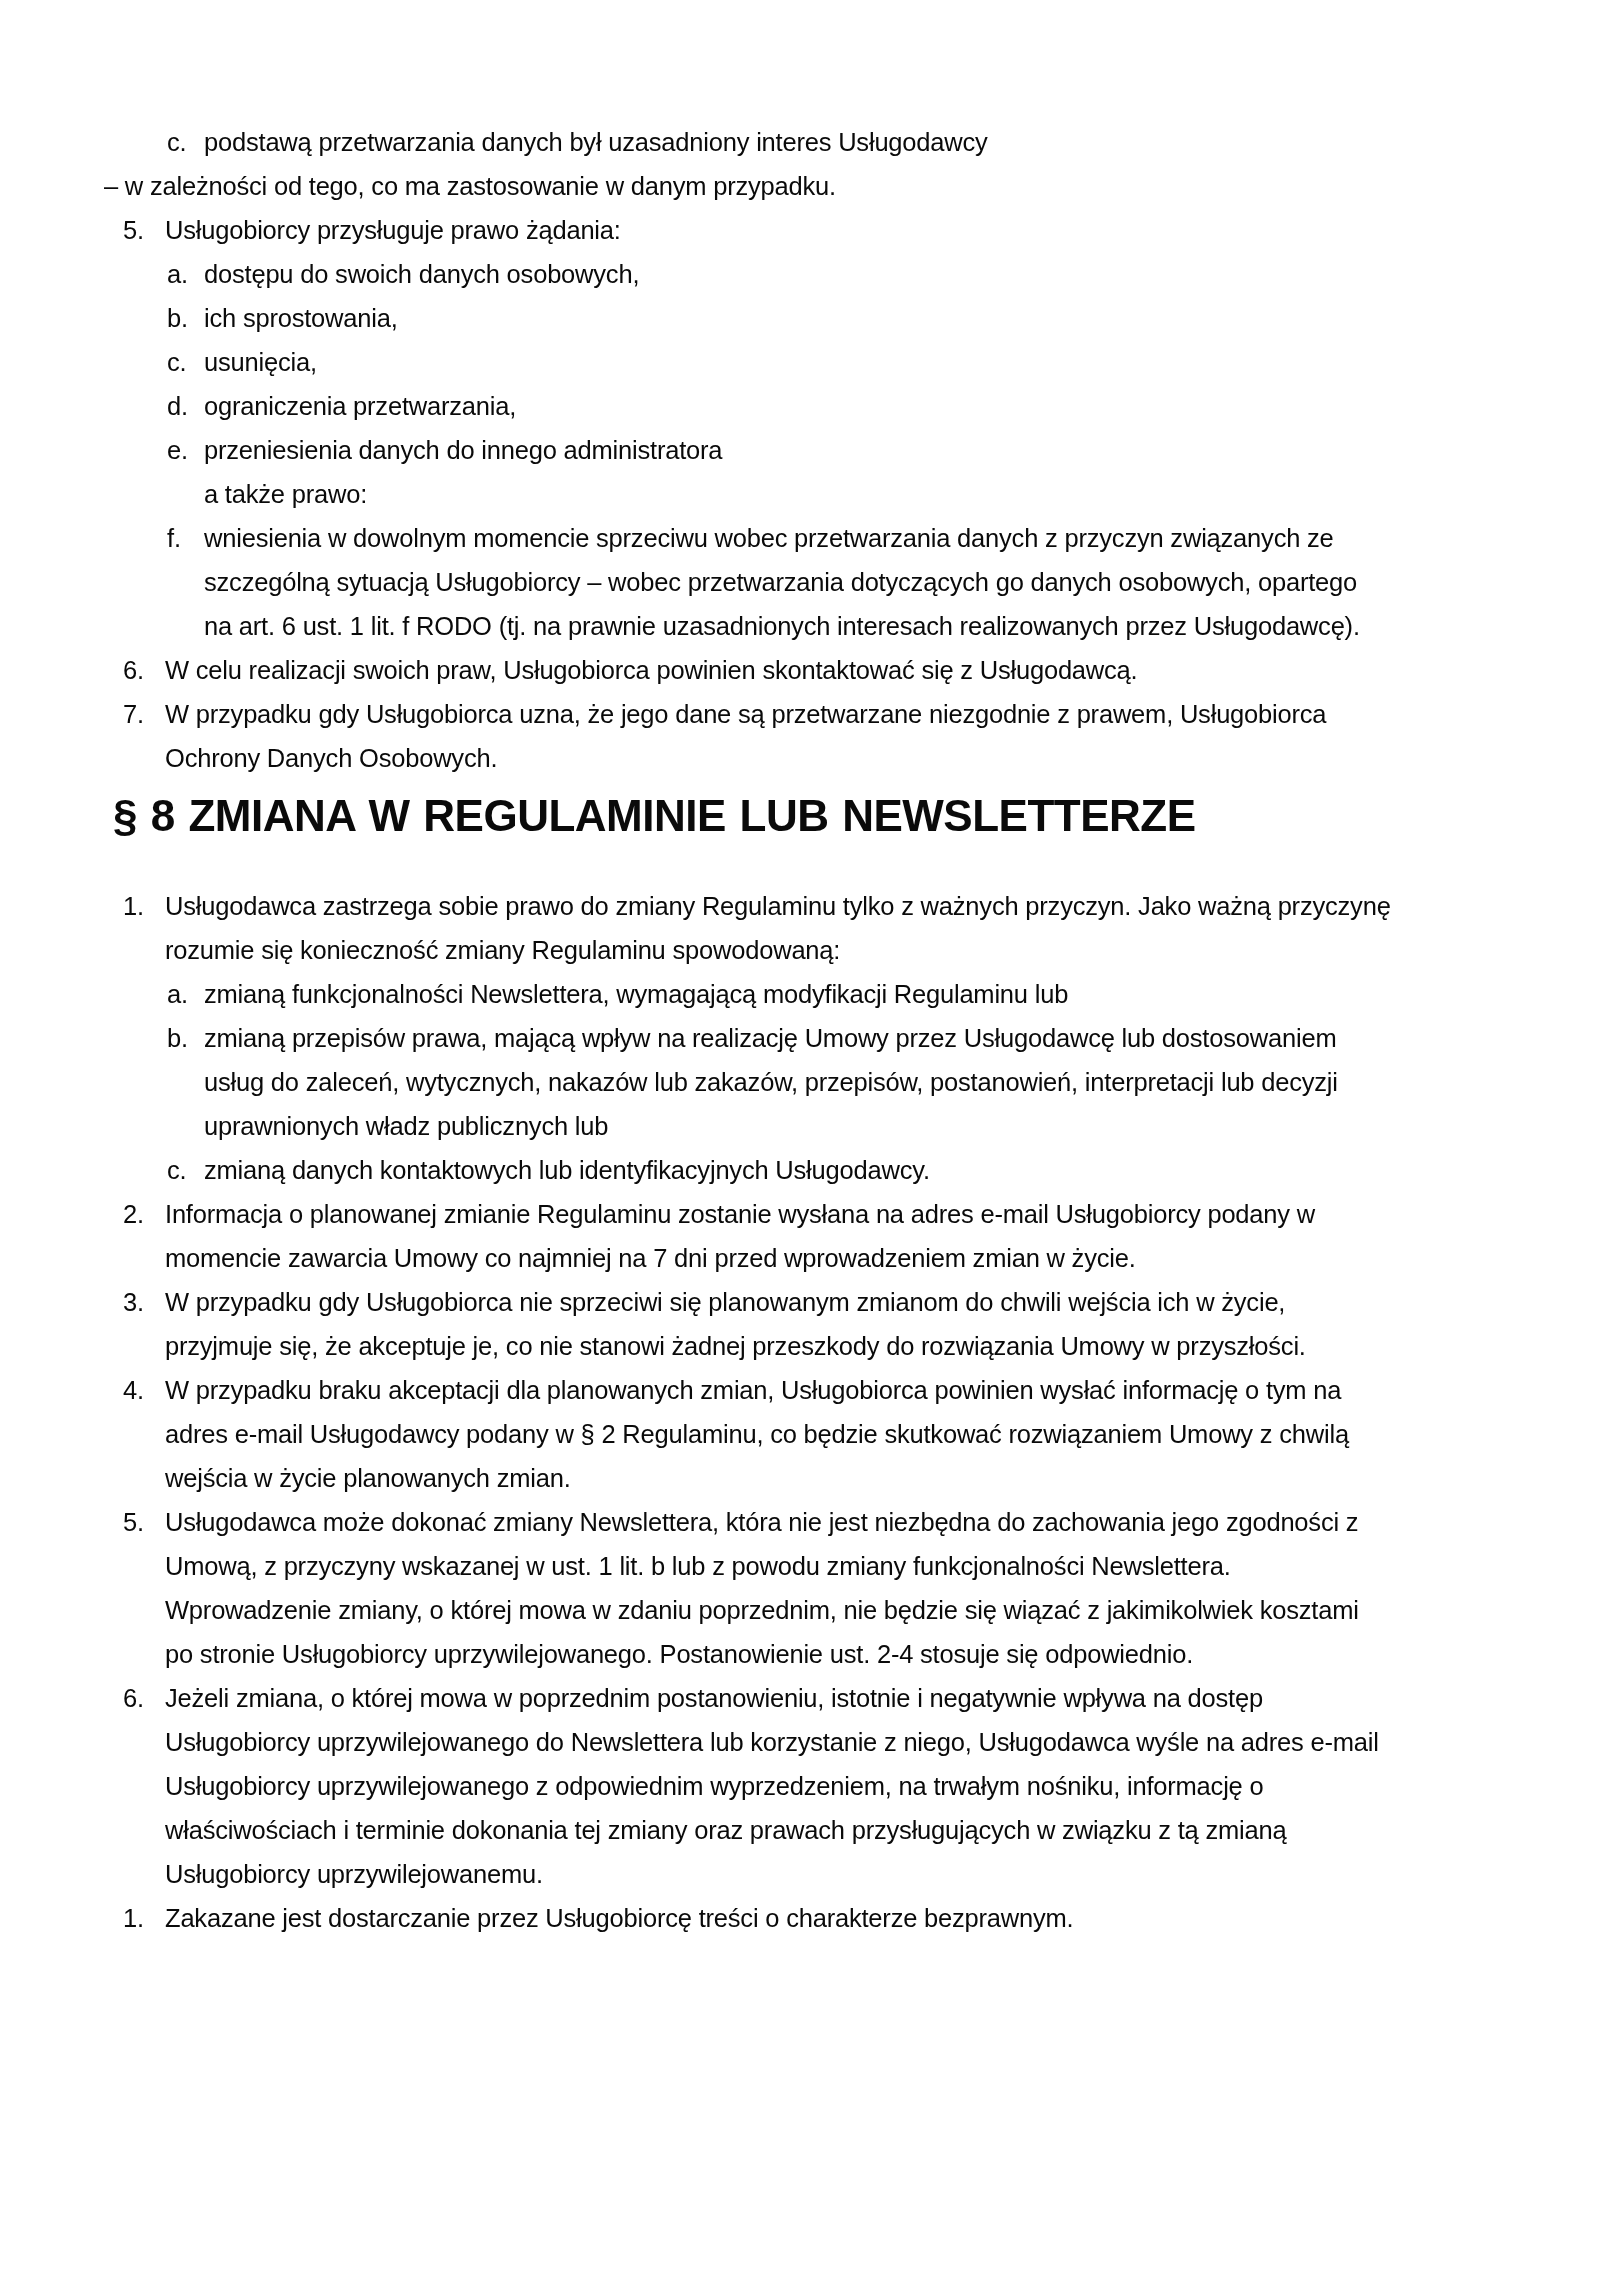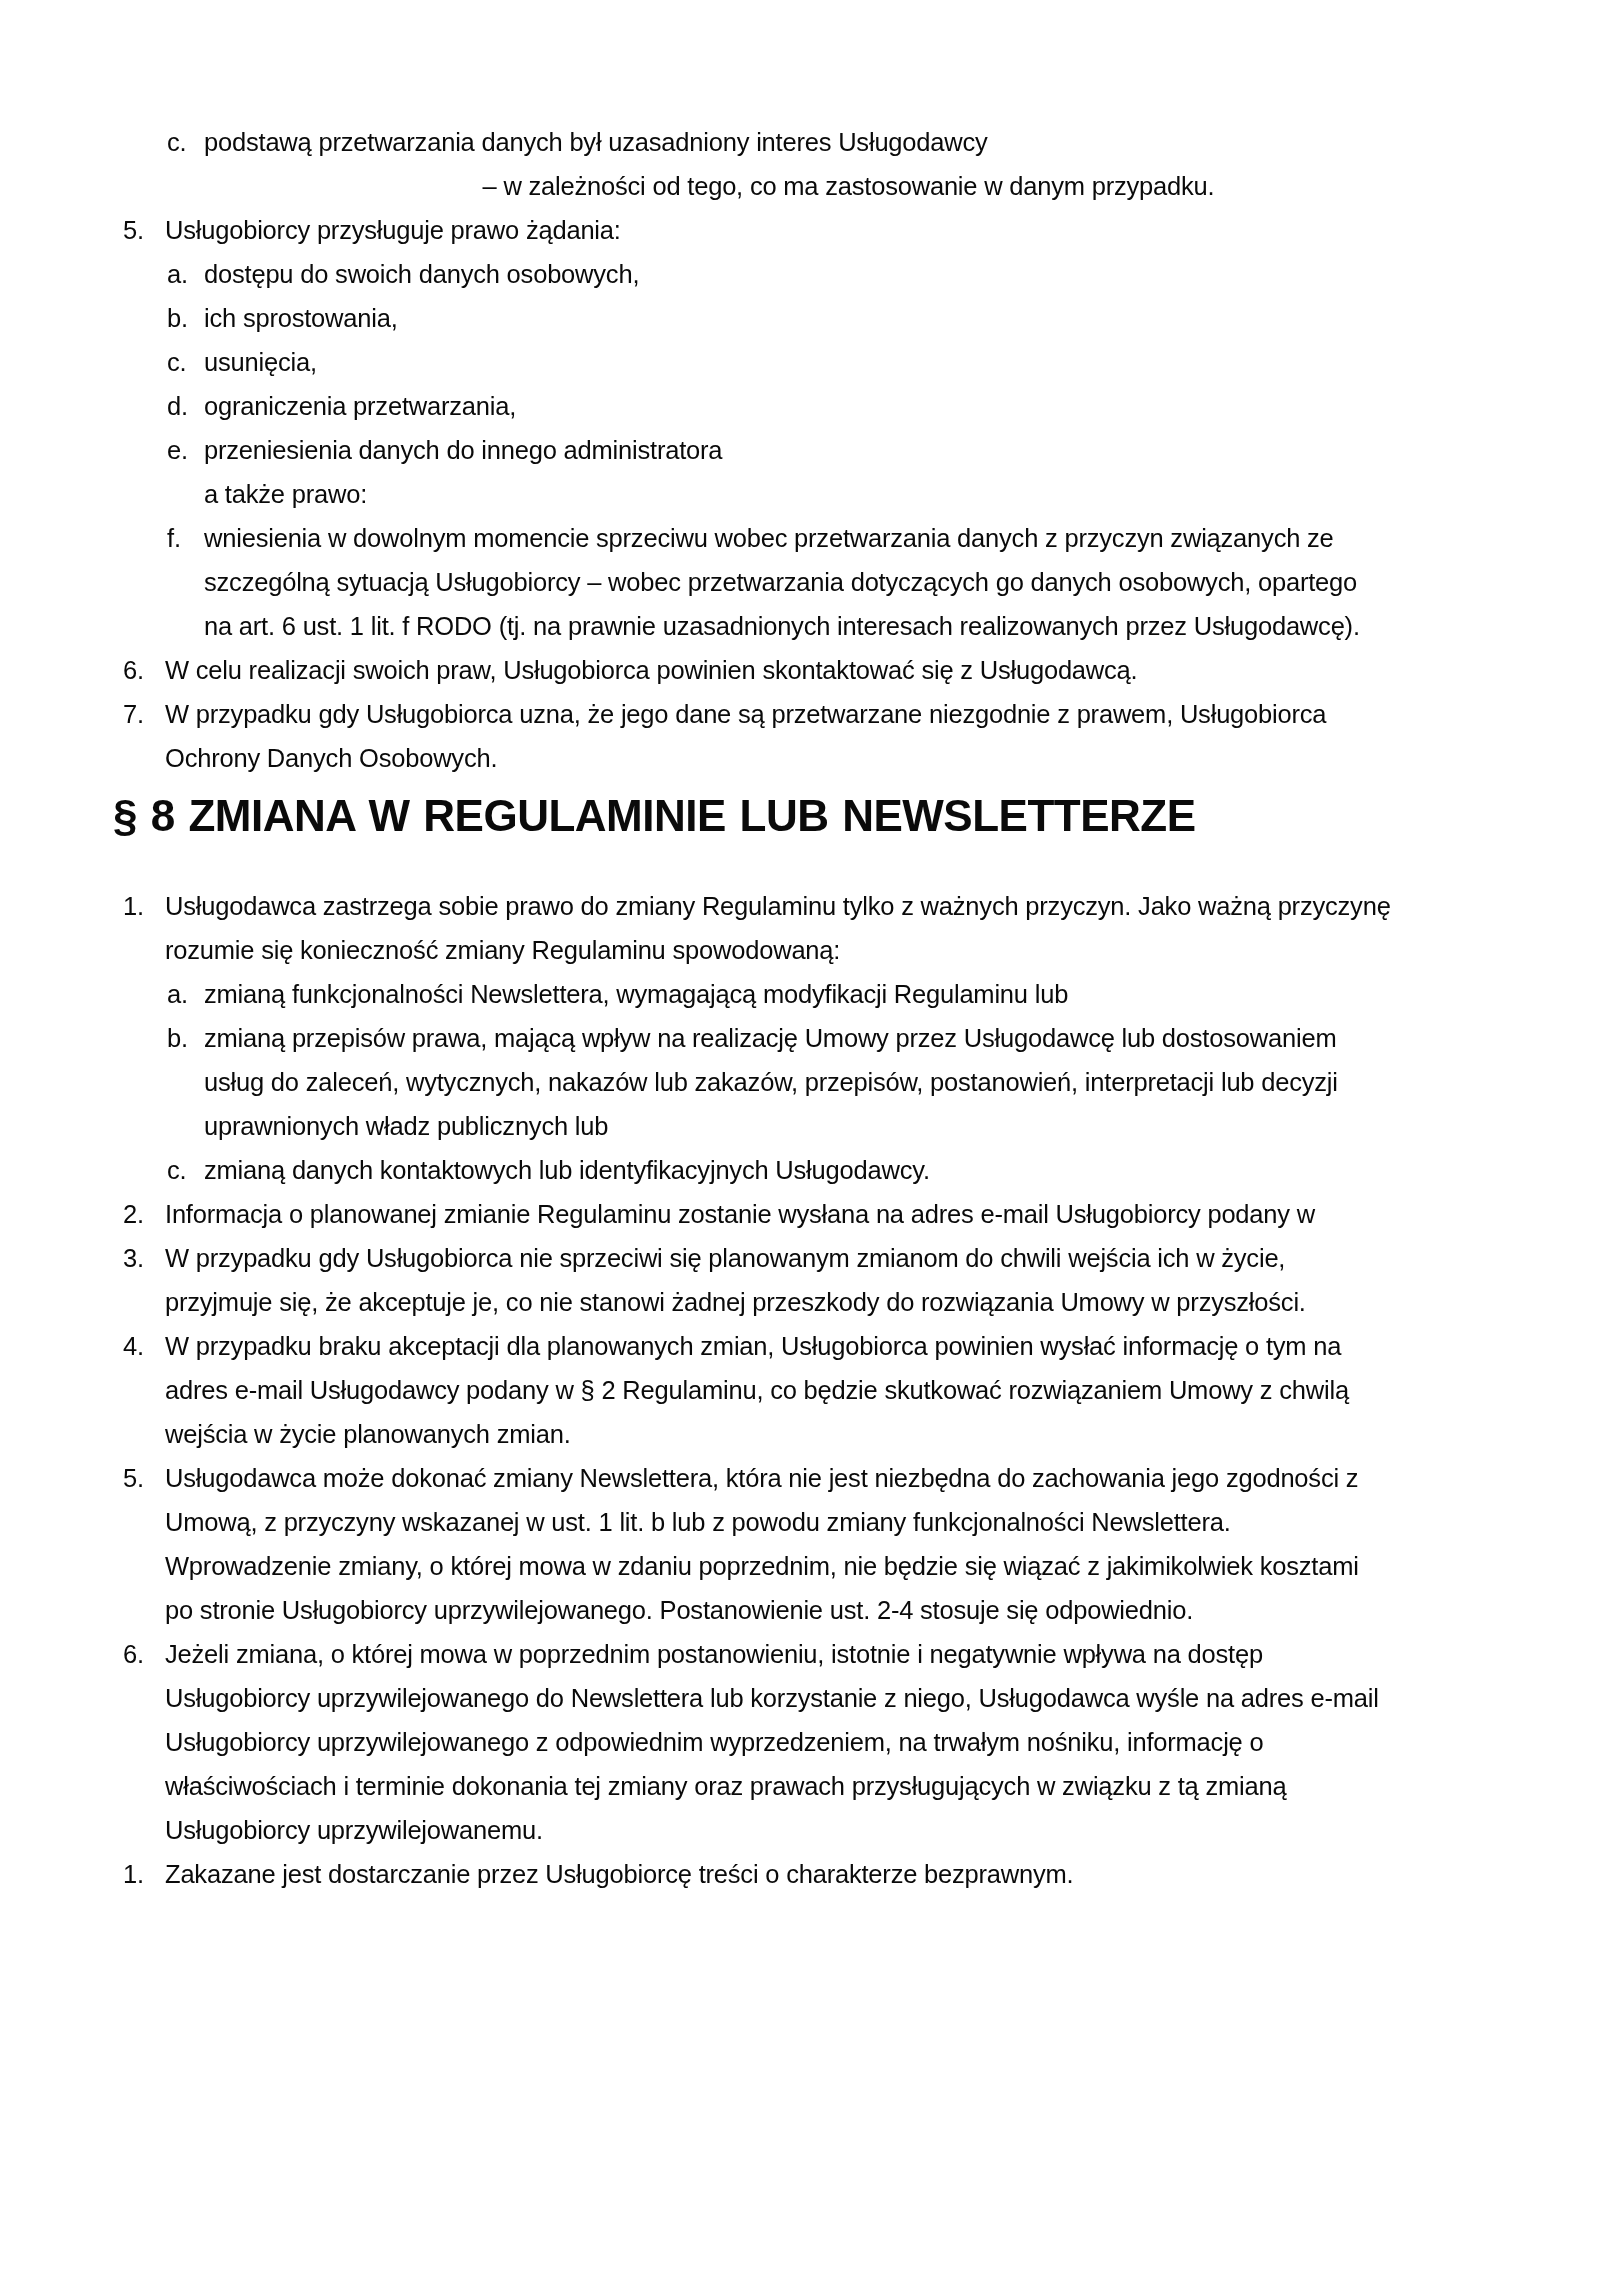--- a/index.html
+++ b/index.html
@@ -27,7 +27,7 @@
   }
   .ind-l1 { padding-left: 165px; }
   .ind-l2 { padding-left: 204px; }
-  .ind-dash { padding-left: 76px; text-align: center; }
+  .ind-dash { padding-left: 104px; }
   .marker { position: absolute; top: 0; }
   .m1 { left: 123px; }
   .m2 { left: 167px; }

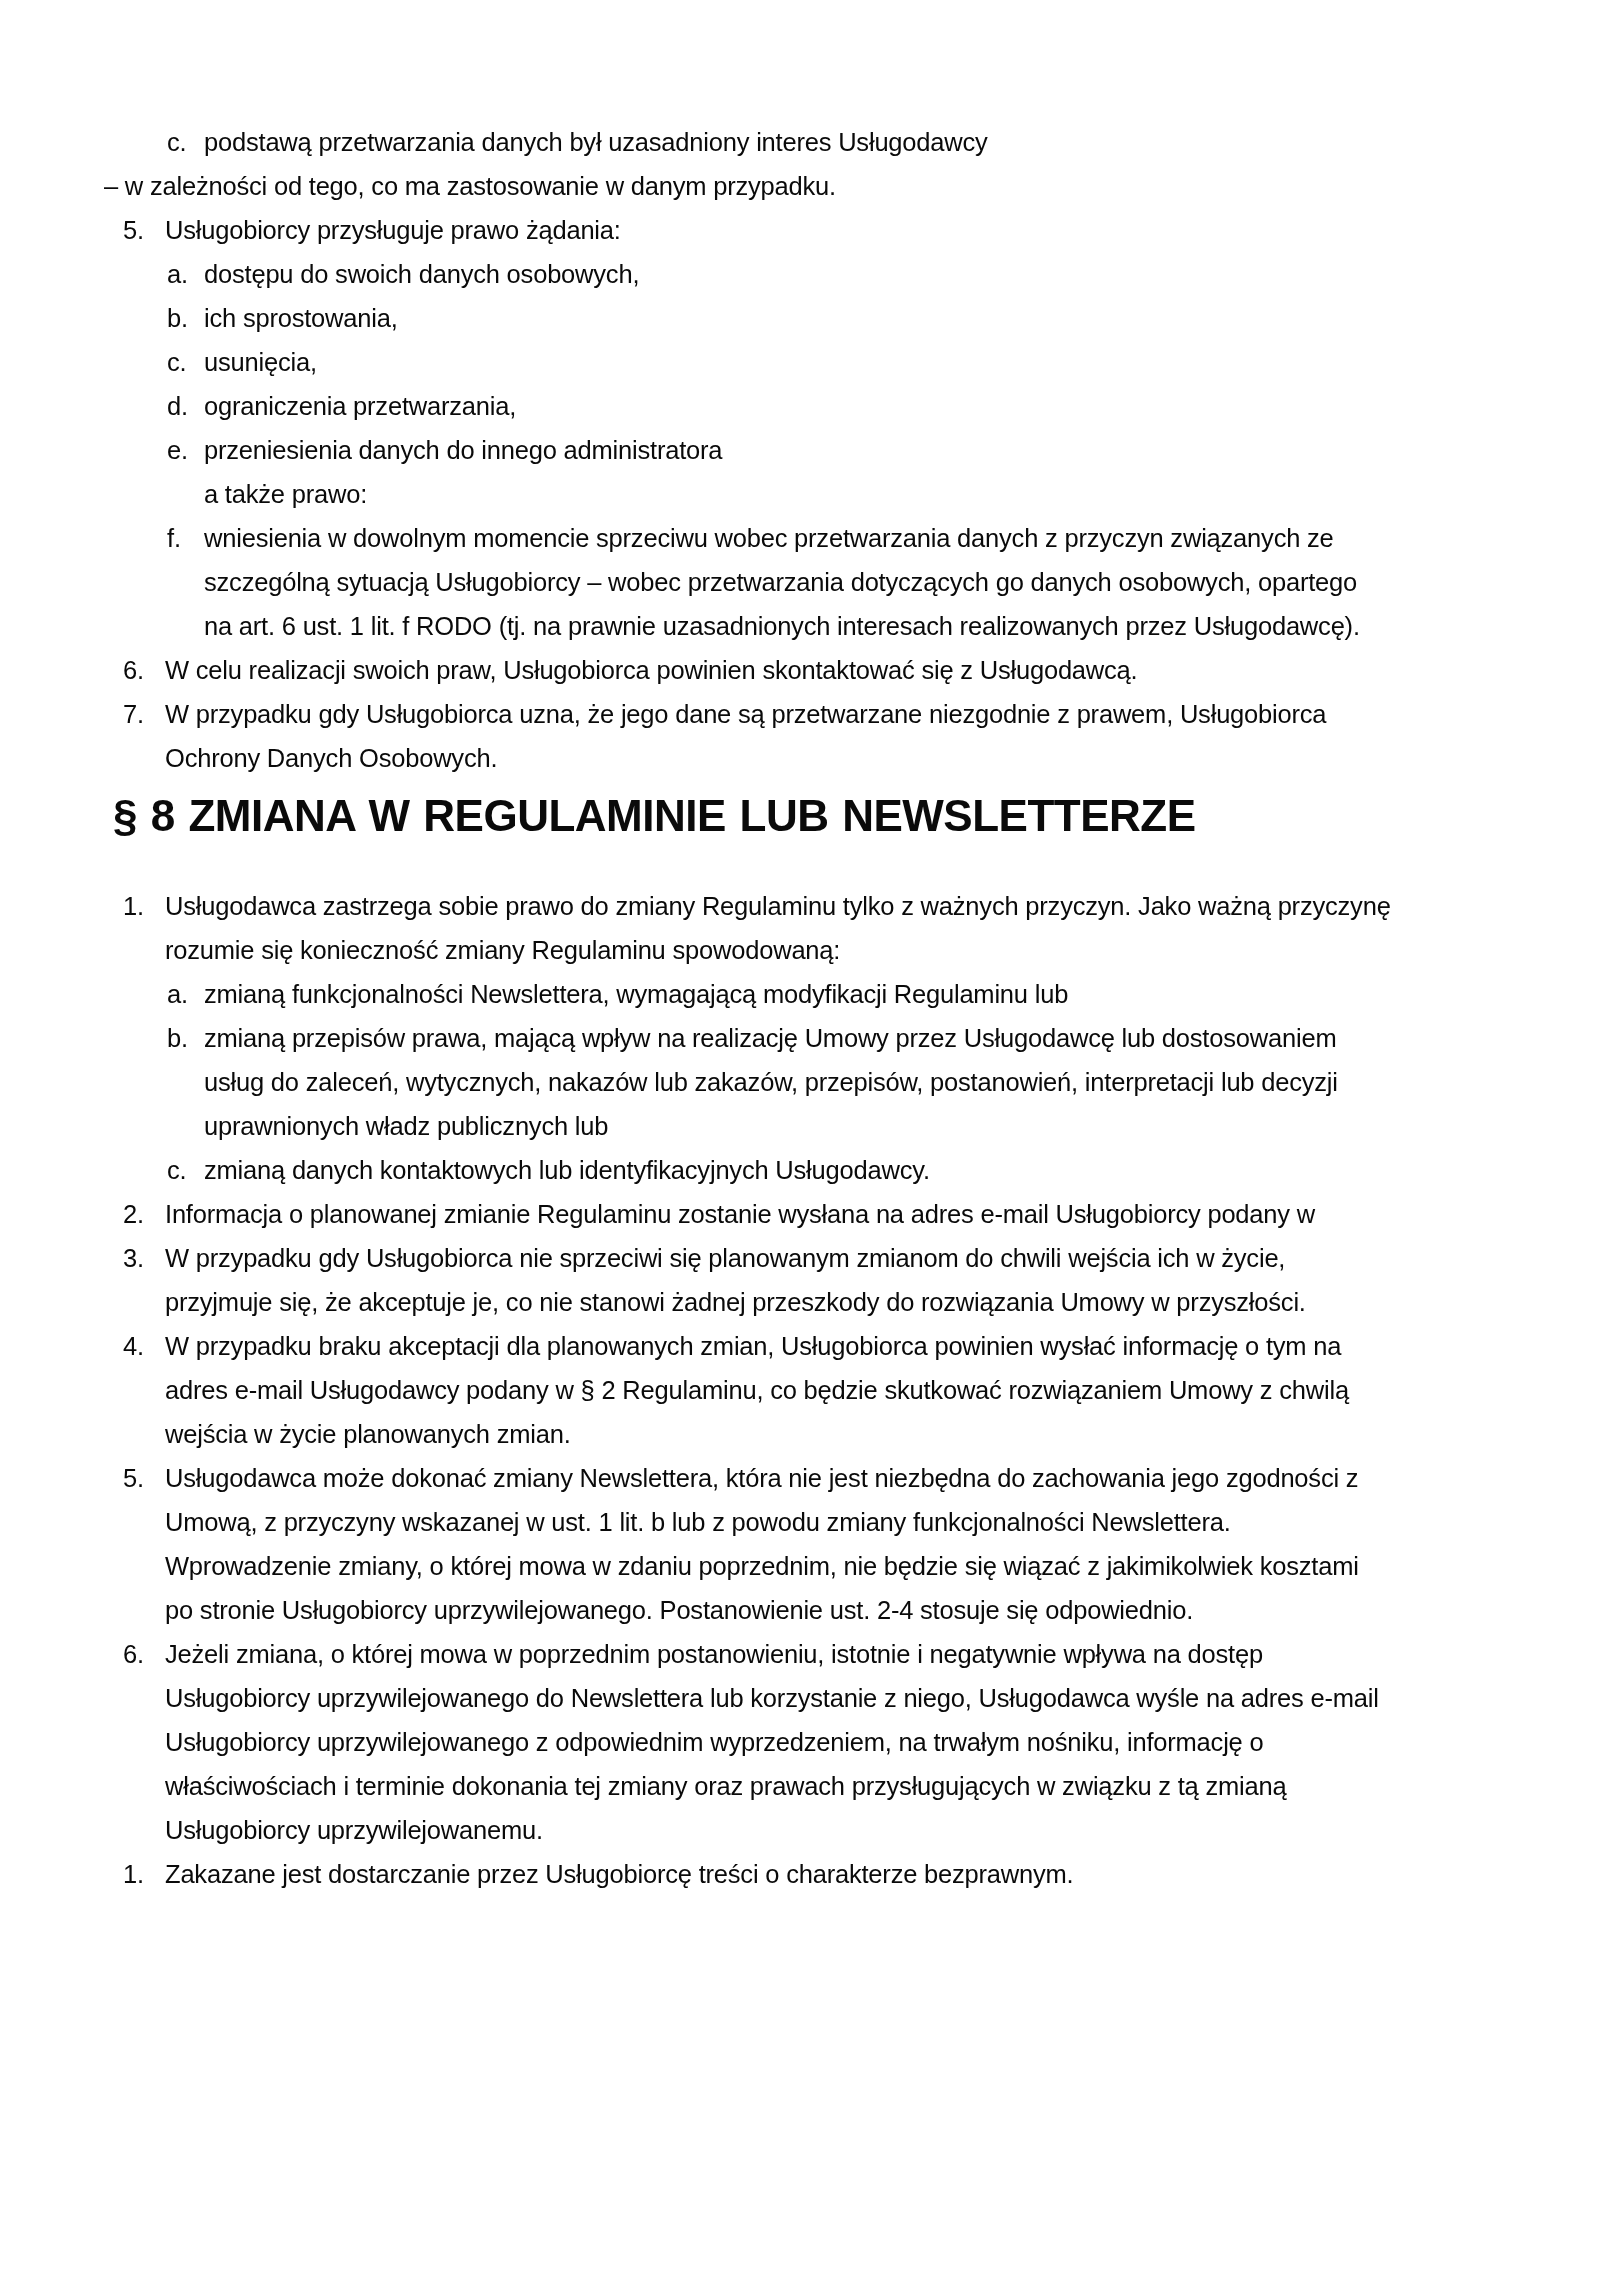--- a/index.html
+++ b/index.html
@@ -72,6 +72,7 @@
       <div class="line ind-l2"><span>uprawnionych władz publicznych lub</span></div>
       <div class="line ind-l2"><span class="marker m2">c.</span><span>zmianą danych kontaktowych lub identyfikacyjnych Usługodawcy.</span></div>
       <div class="line ind-l1"><span class="marker m1">2.</span><span>Informacja o planowanej zmianie Regulaminu zostanie wysłana na adres e-mail Usługobiorcy podany w</span></div>
+      <div class="line ind-l1"><span>momencie zawarcia Umowy co najmniej na 7 dni przed wprowadzeniem zmian w życie.</span></div>
       <div class="line ind-l1"><span class="marker m1">3.</span><span>W przypadku gdy Usługobiorca nie sprzeciwi się planowanym zmianom do chwili wejścia ich w życie,</span></div>
       <div class="line ind-l1"><span>przyjmuje się, że akceptuje je, co nie stanowi żadnej przeszkody do rozwiązania Umowy w przyszłości.</span></div>
       <div class="line ind-l1"><span class="marker m1">4.</span><span>W przypadku braku akceptacji dla planowanych zmian, Usługobiorca powinien wysłać informację o tym na</span></div>

